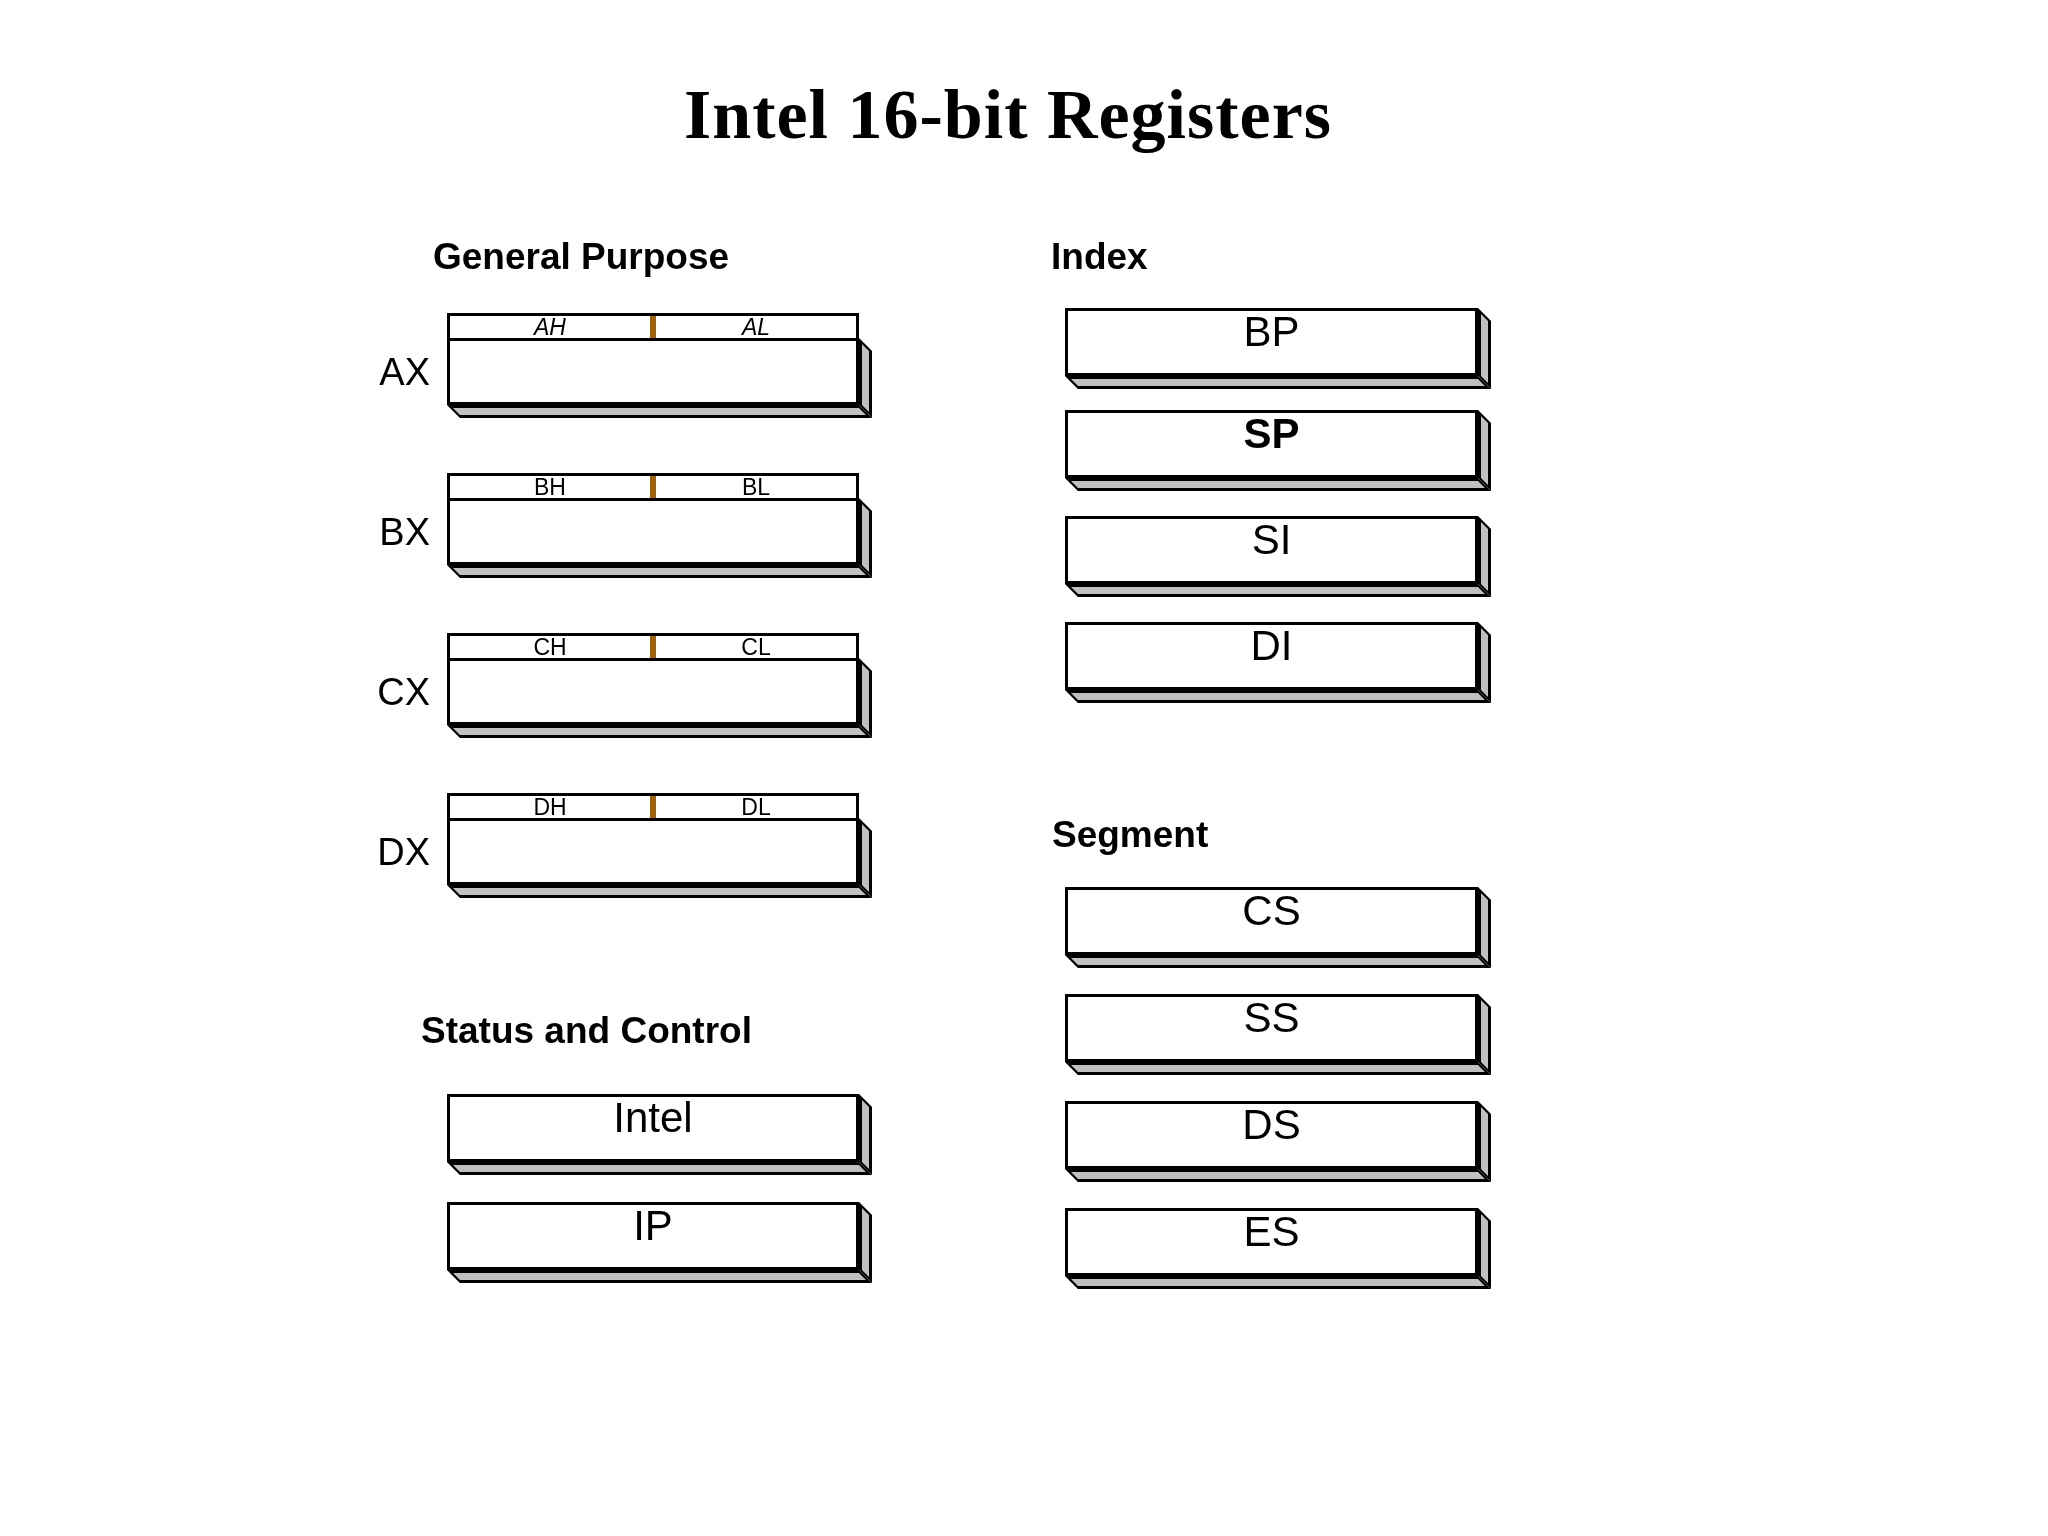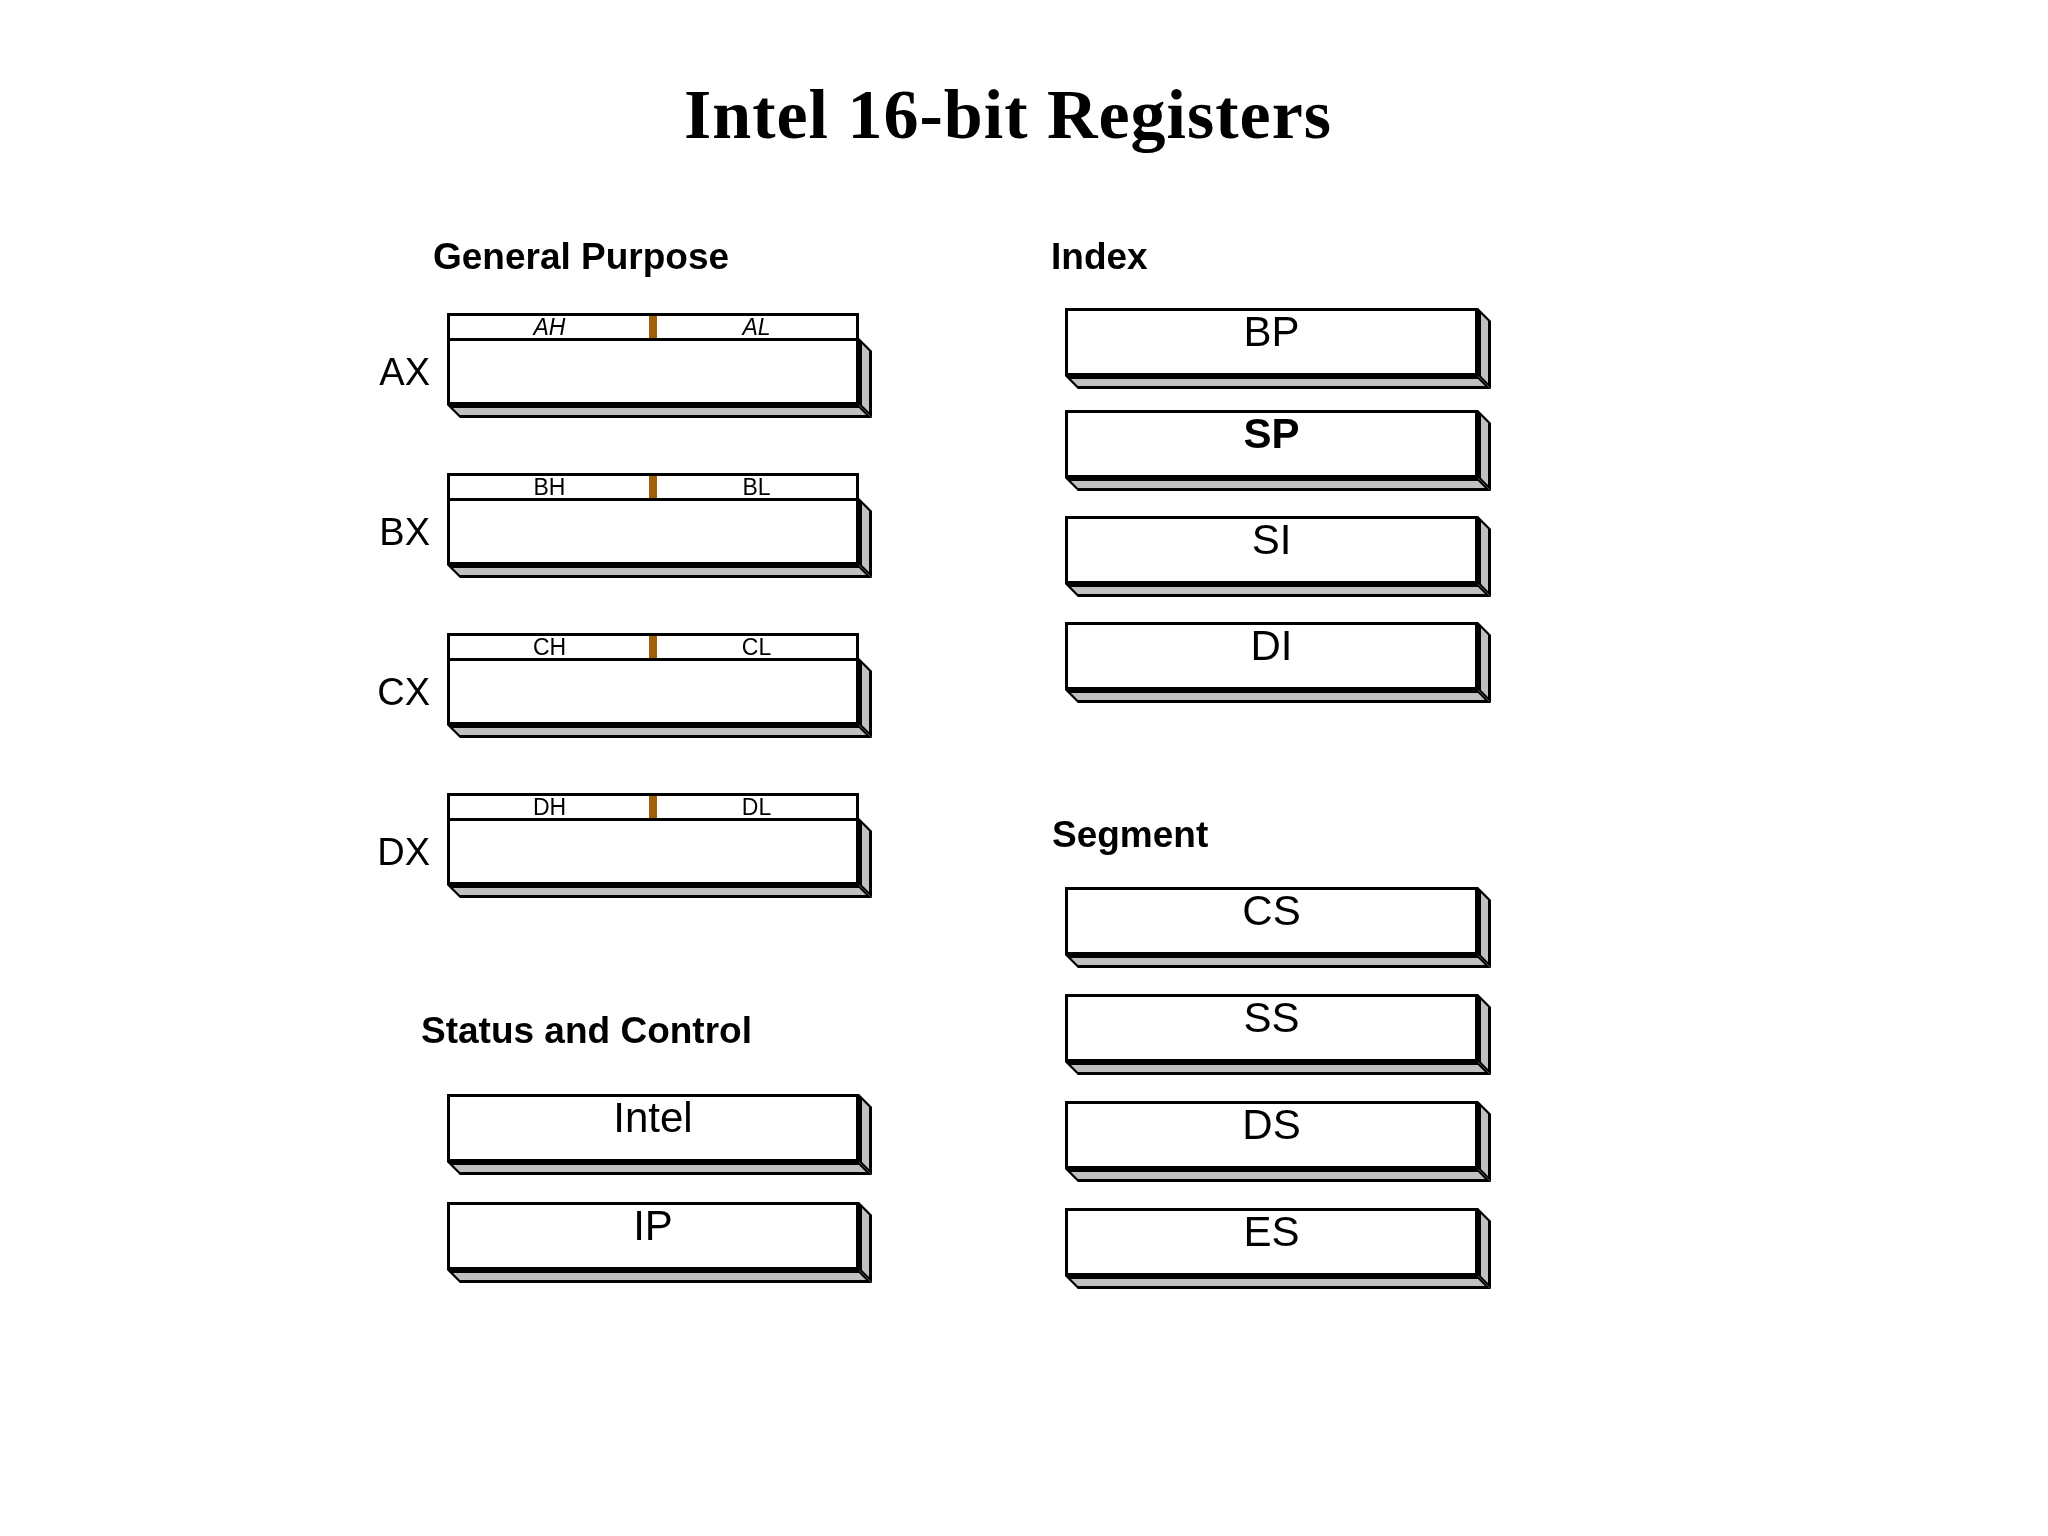--- a/index.html
+++ b/index.html
@@ -49,7 +49,7 @@
     flex: 1; display: flex; align-items: center; justify-content: center;
     font-size: 23px; line-height: 1;
   }
-  .subcell.low { border-left: 8px solid #a16207; }
+  .subcell.low { border-left: 6px solid #a16207; }
   .gp-name {
     position: absolute; left: 338px; width: 92px; height: 67px;
     display: flex; align-items: center; justify-content: flex-end;

